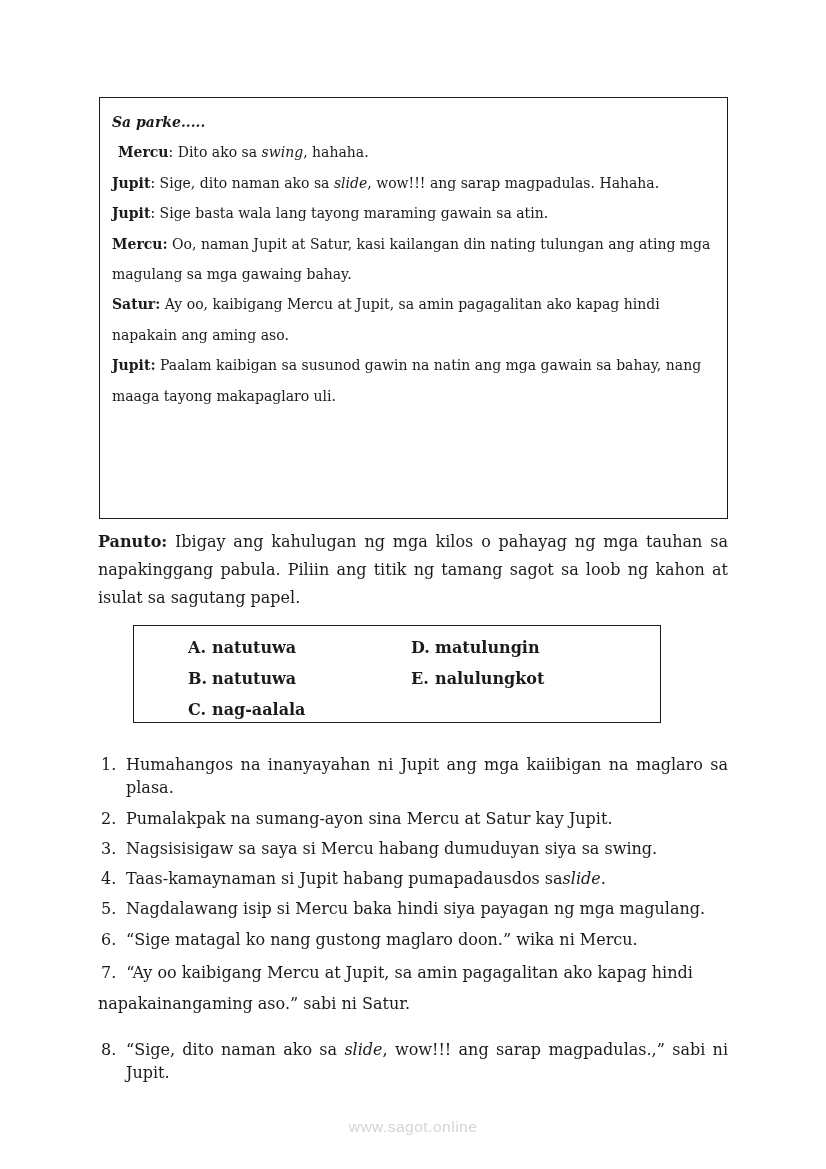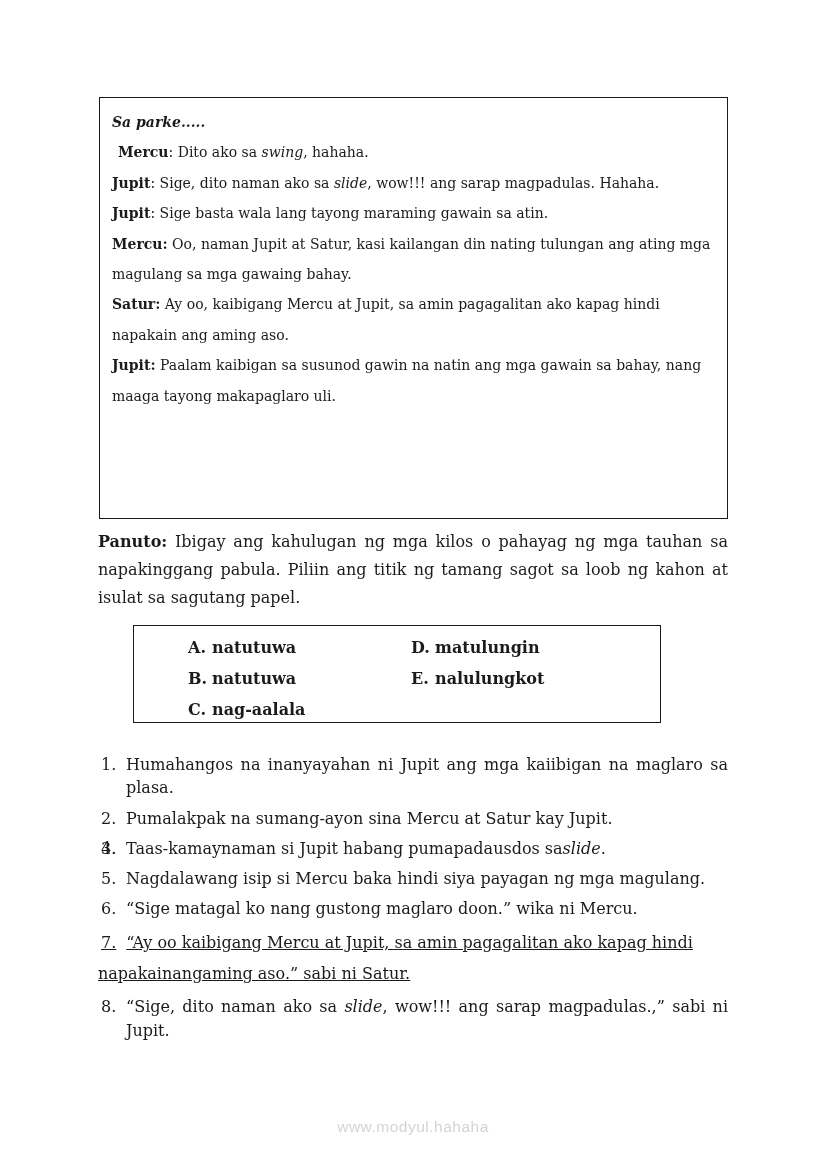--- a/index.html
+++ b/index.html
@@ -113,7 +113,7 @@
 <div class="questions">
   <div class="q justify"><span class="qnum">1.</span><span><span>Humahangos na inanyayahan ni Jupit ang mga kaiibigan na maglaro sa plasa.</span></span></div>
   <div class="q"><span class="qnum">2.</span><span><span>Pumalakpak na sumang-ayon sina Mercu at Satur kay Jupit.</span></span></div>
-  <div class="q"><span class="qnum">3.</span></div>
+  <div class="q"><span class="qnum">3.</span><span><span>Nagsisisigaw sa saya si Mercu habang dumuduyan siya sa swing.</span></span></div>
   <div class="q"><span class="qnum">4.</span><span><span>Taas-kamaynaman si Jupit habang pumapadausdos sa</span><span style="font-style: italic;">slide</span><span>.</span></span></div>
   <div class="q"><span class="qnum">5.</span><span><span>Nagdalawang isip si Mercu baka hindi siya payagan ng mga magulang.</span></span></div>
   <div class="q"><span class="qnum">6.</span><span><span>“Sige matagal ko nang gustong maglaro doon.” wika ni Mercu.</span></span></div>

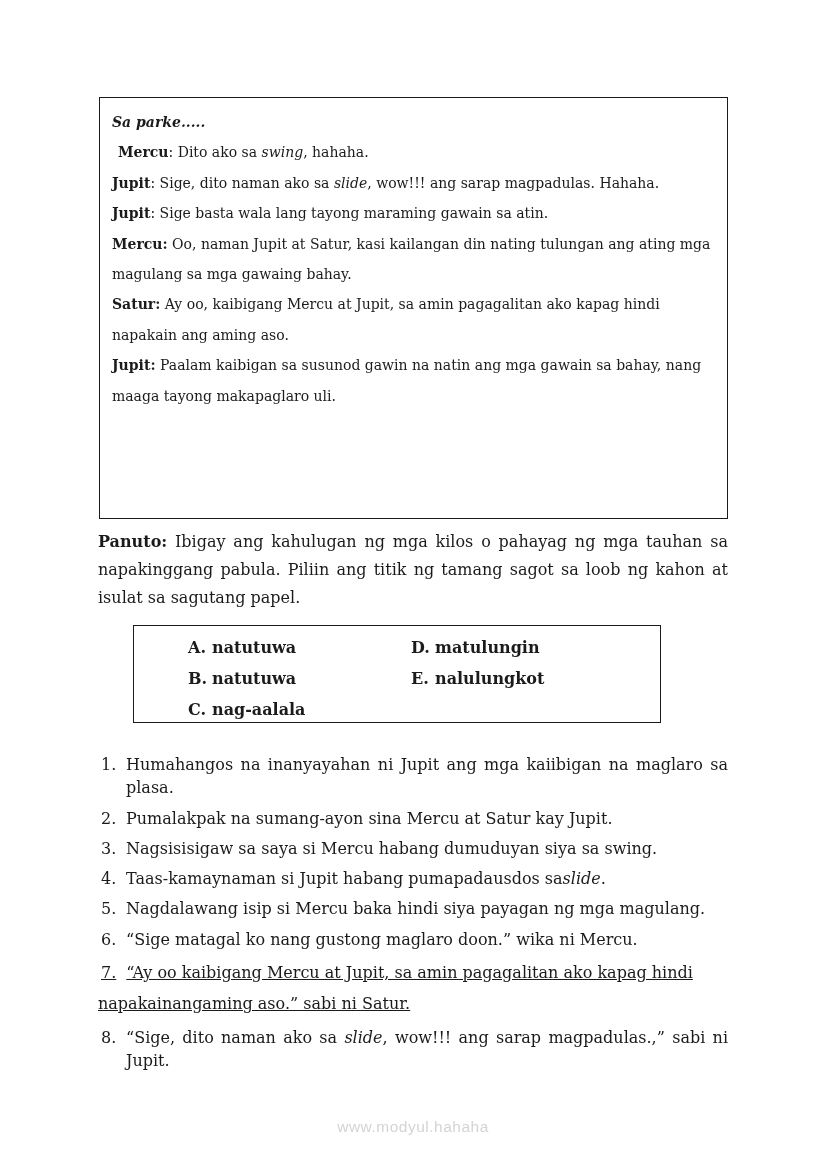--- a/index.html
+++ b/index.html
@@ -67,8 +67,7 @@
   .q.flush {
     padding-left: 0;
     line-height: 30.8px;
-    margin-bottom: 6px;
-    text-decoration: underline;
+    margin-bottom: 18px;
   }
   .q.flush .qnum-inline { margin-left: 3px; margin-right: 10px; }
   .footer {

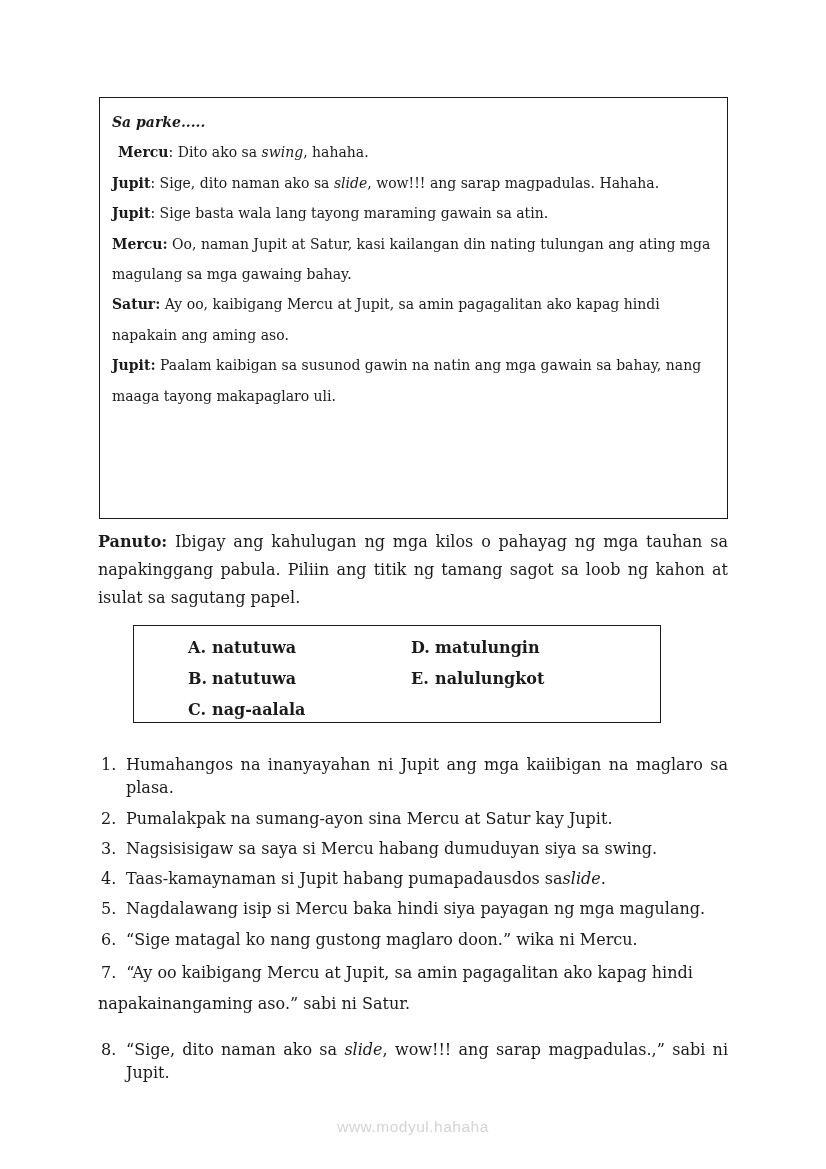--- a/index.html
+++ b/index.html
@@ -120,6 +120,6 @@
   <div class="q justify"><span class="qnum">8.</span><span><span>“Sige, dito naman ako sa </span><span style="font-style: italic;">slide</span><span>, wow!!! ang sarap magpadulas.,” sabi ni Jupit.</span></span></div>
 </div>
 
-<div class="footer">www.modyul.hahaha</div>
+<div class="footer">www.sagot.online</div>
 
 </body></html>

